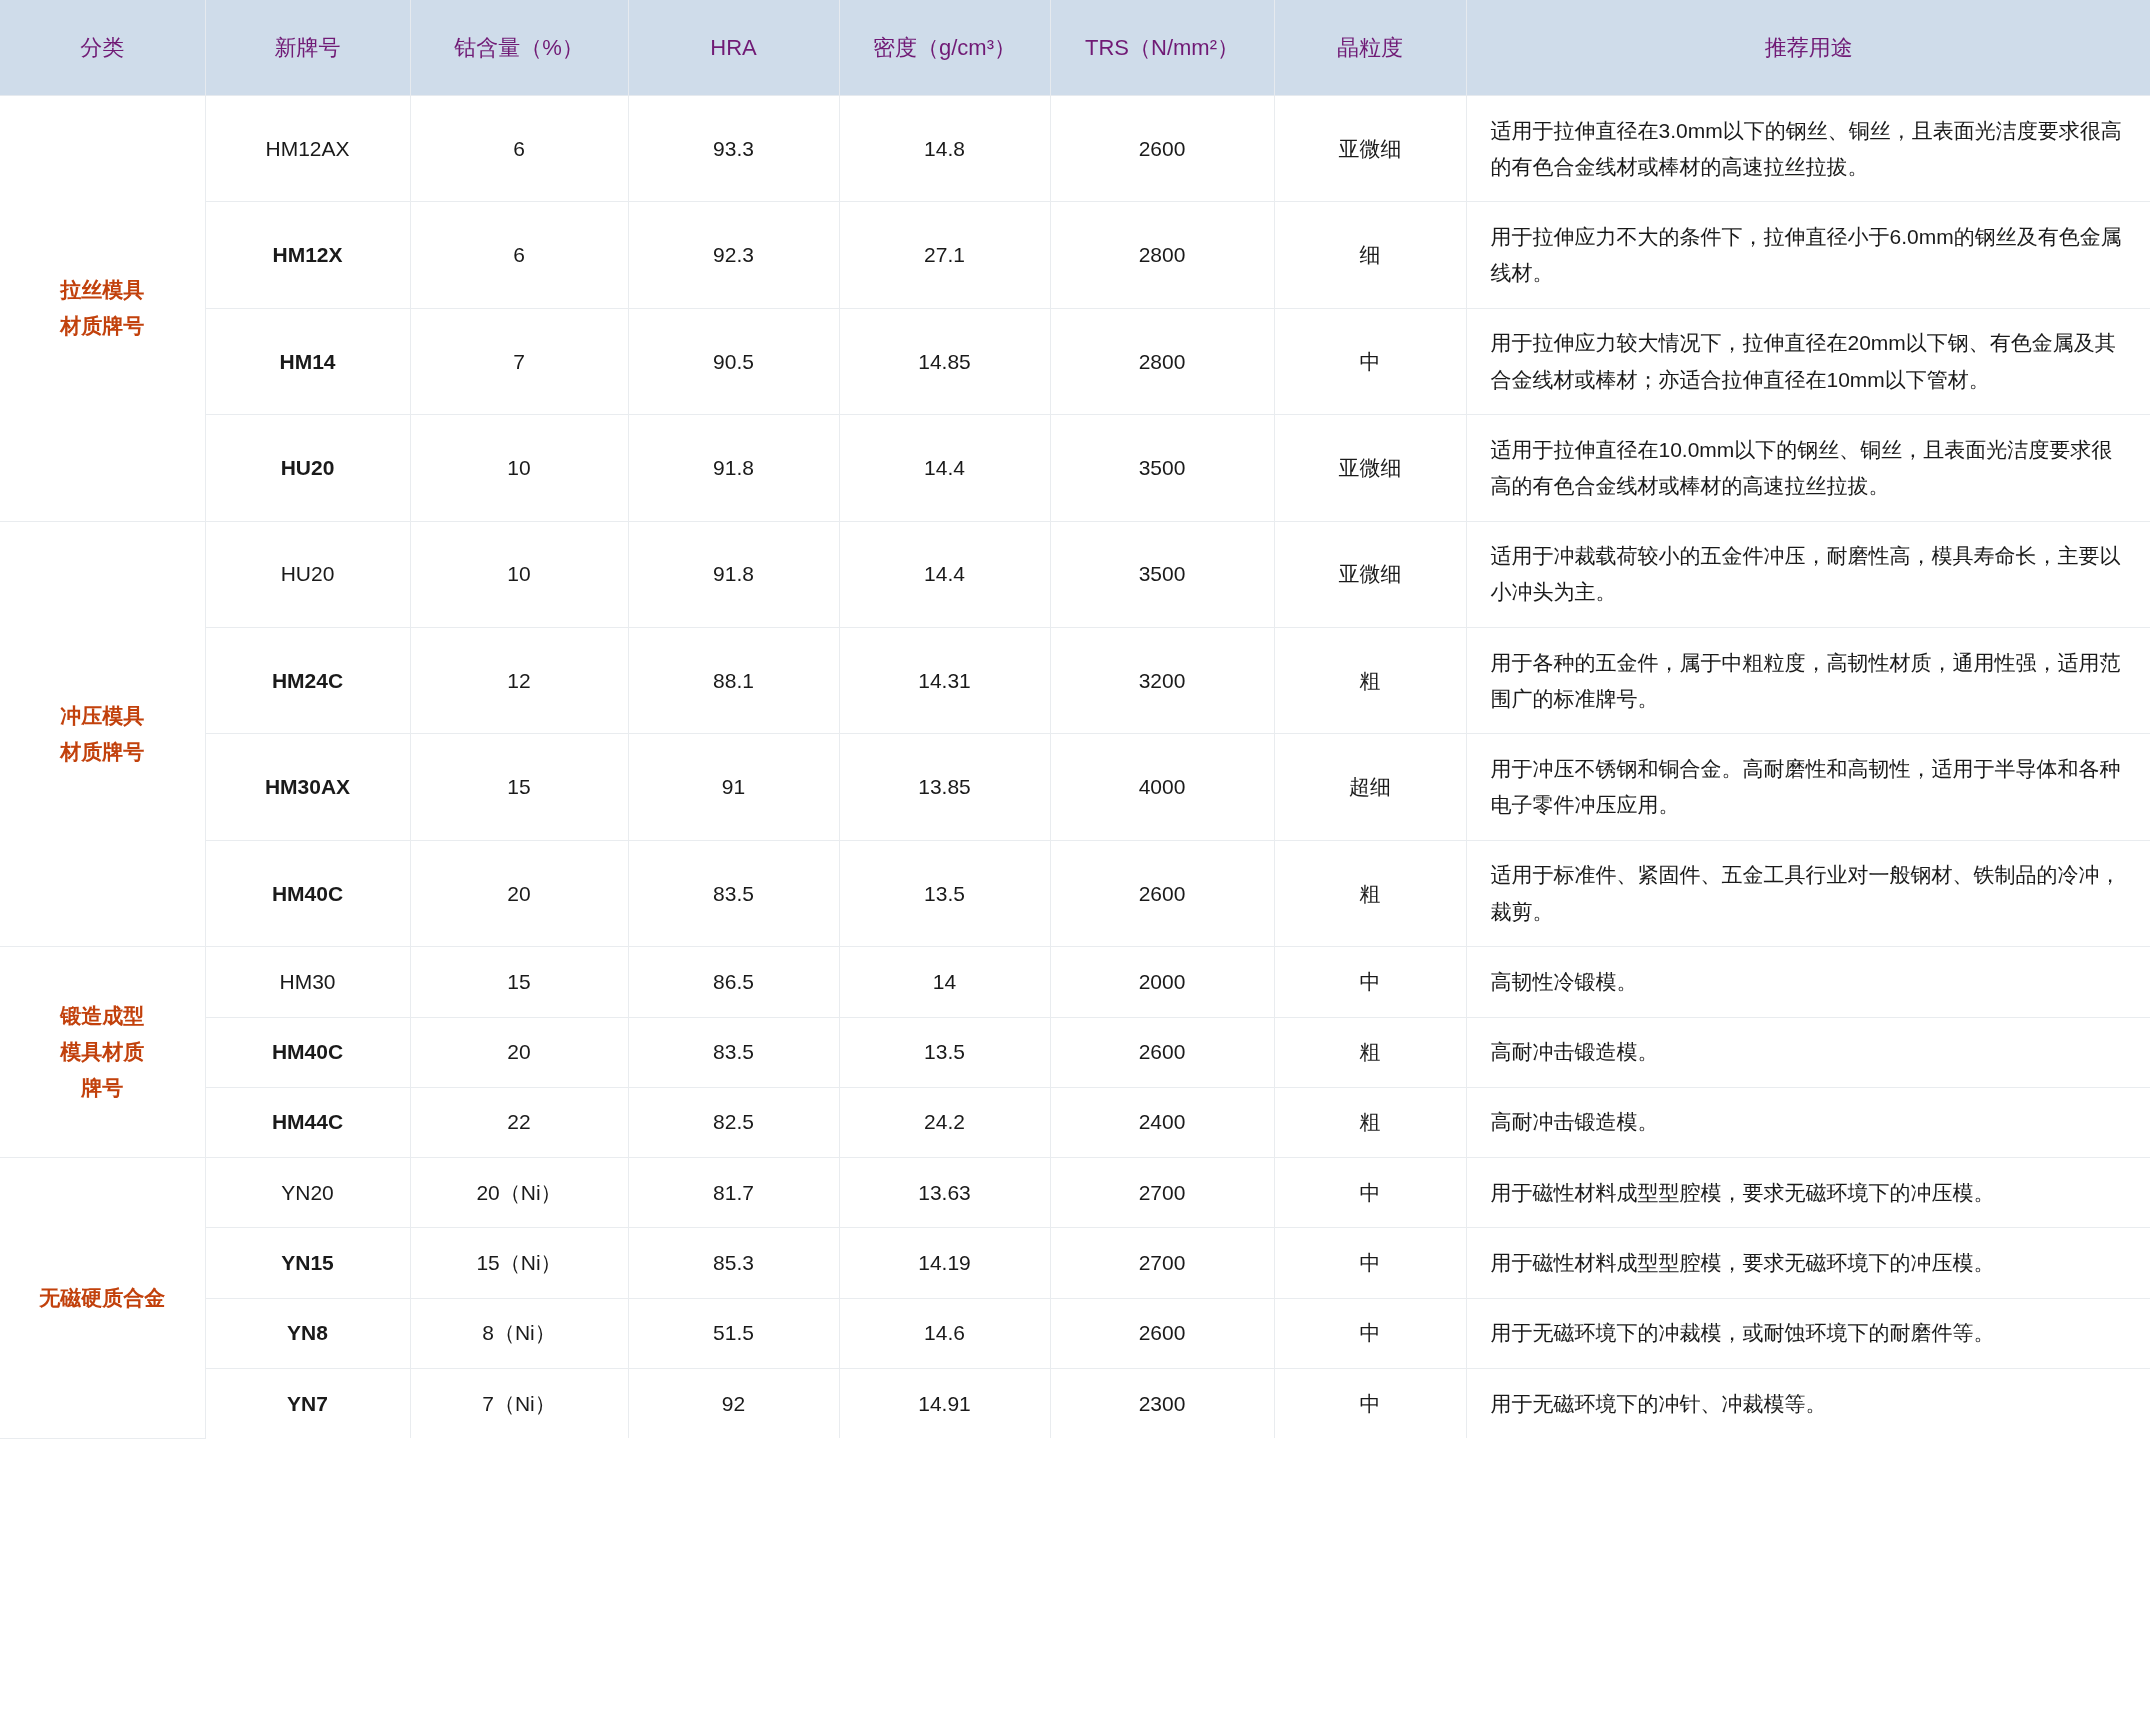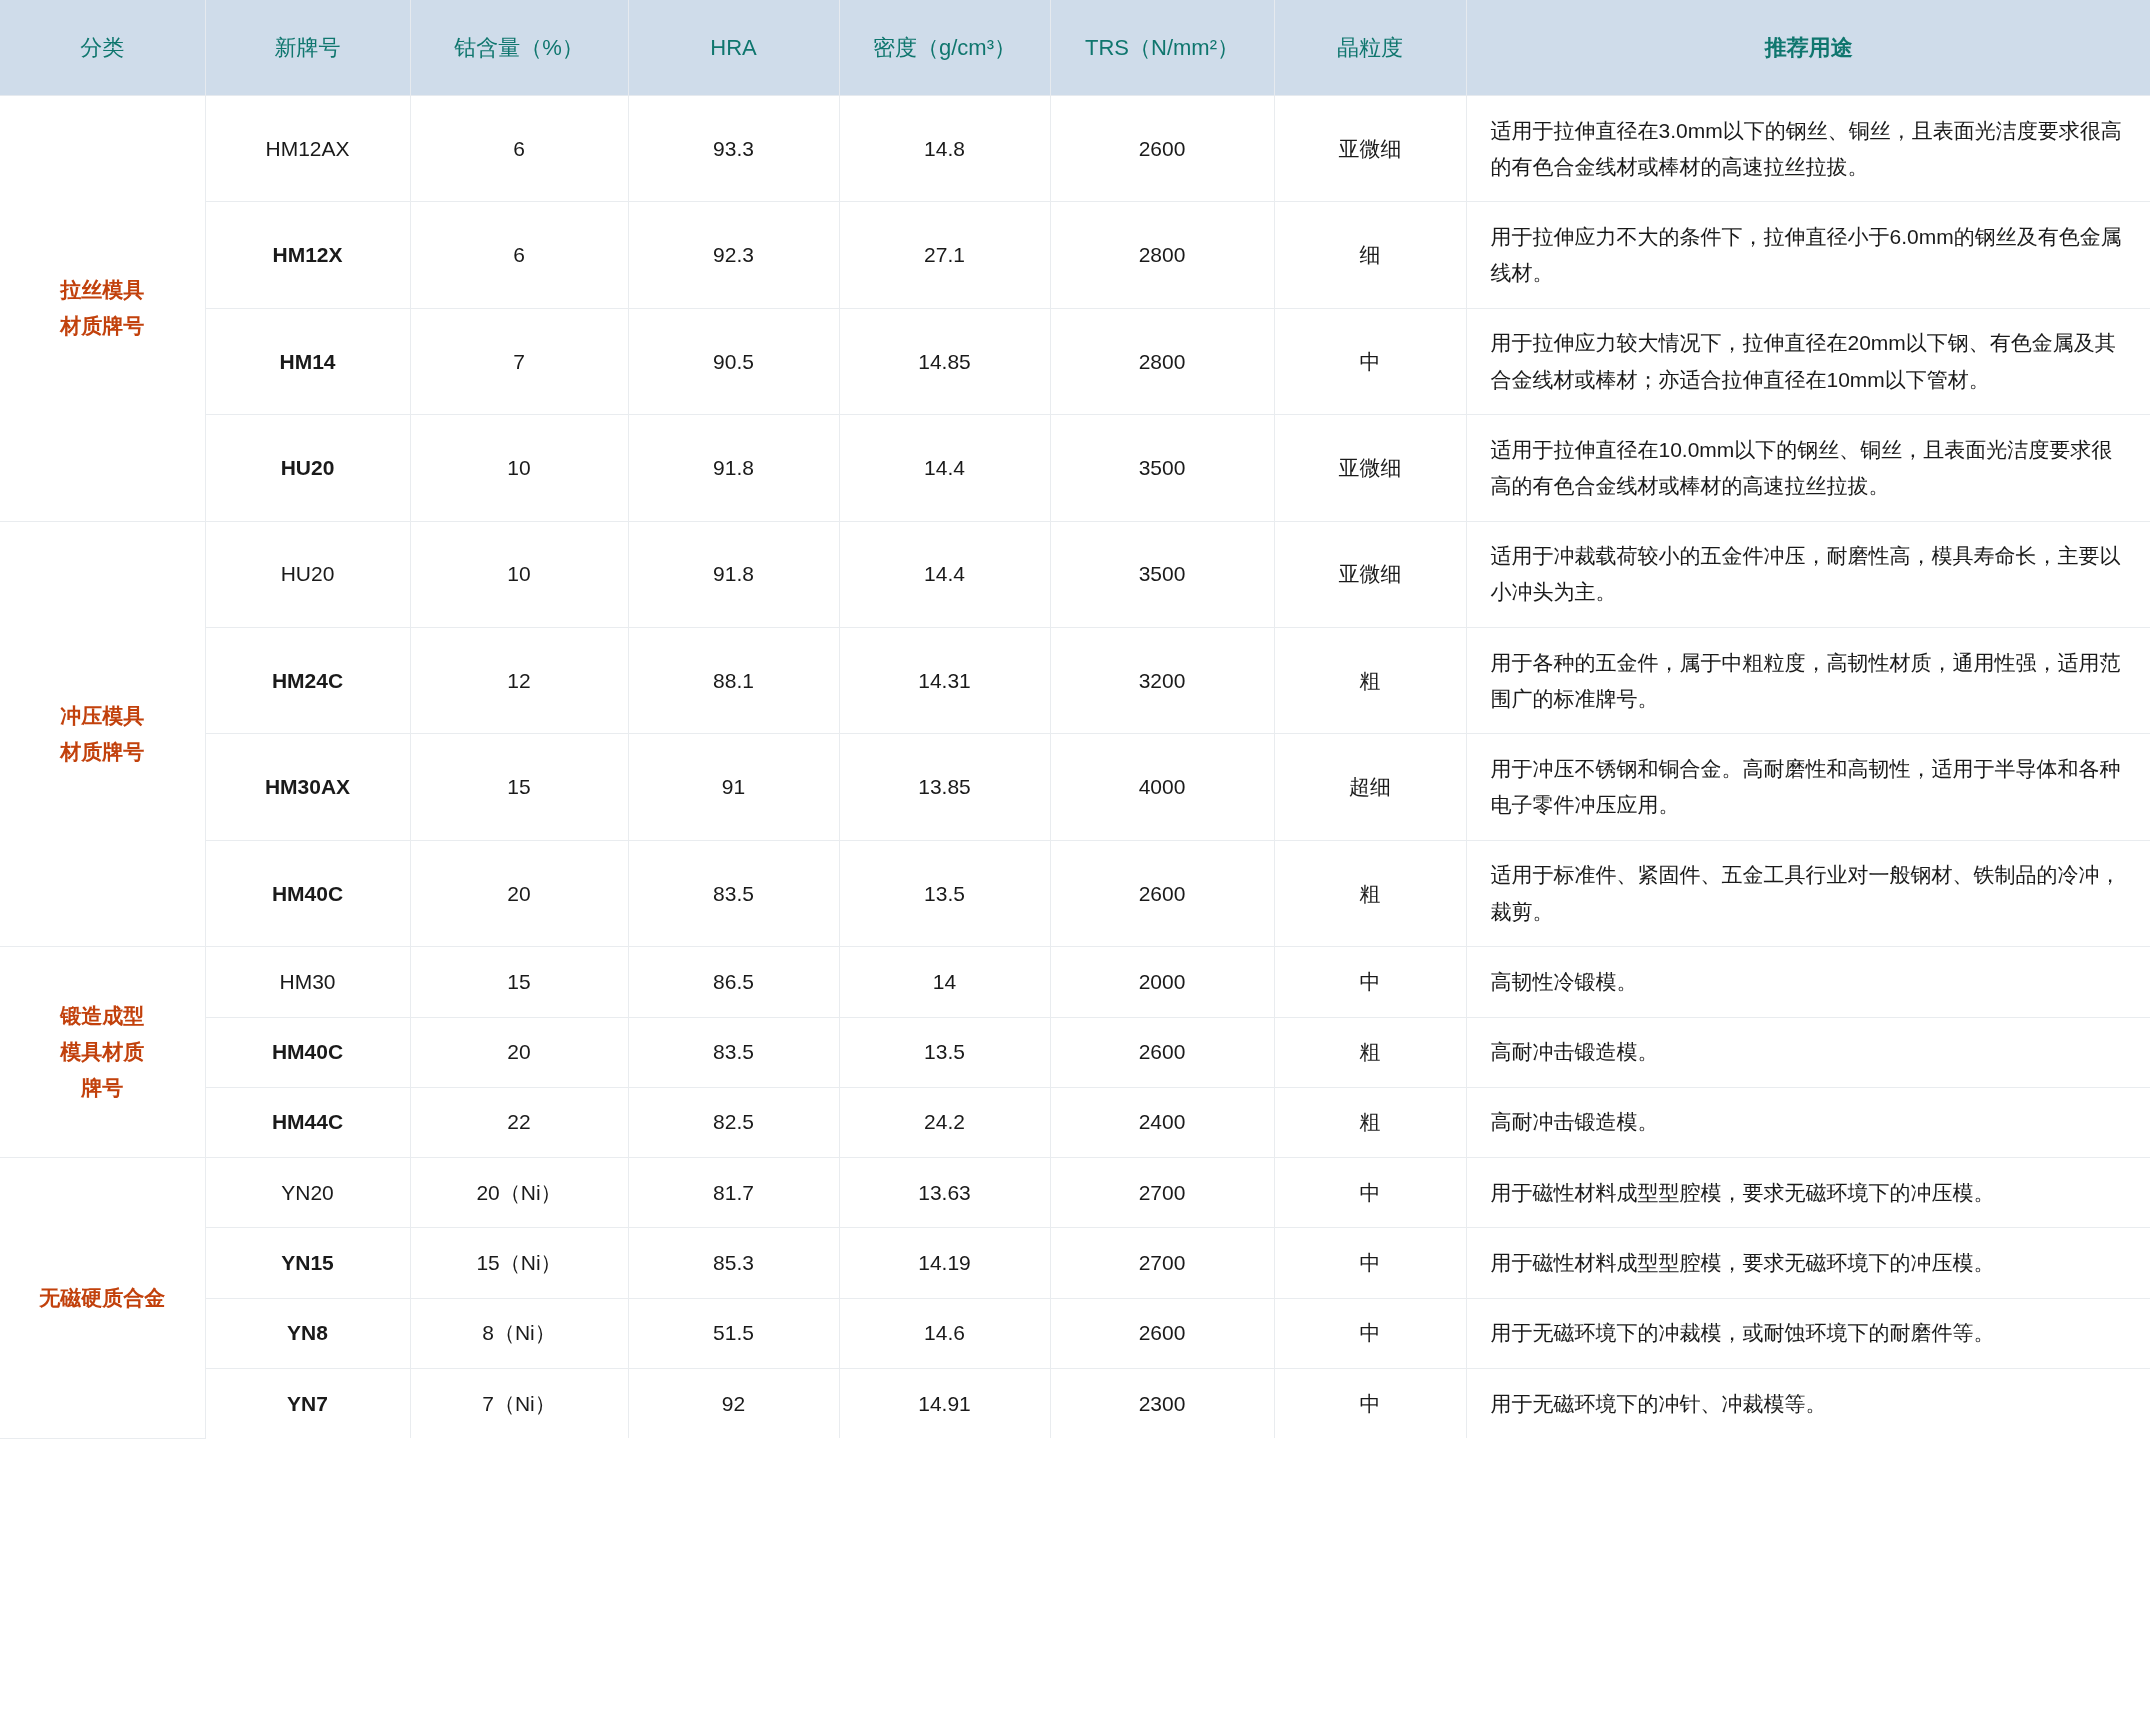--- a/index.html
+++ b/index.html
@@ -29,7 +29,7 @@
 
   thead th {
     background: #cfdcea;
-    color: #0f766e;
+    color: #701a75;
     font-size: 22px;
     font-weight: 400;
     height: 95px;

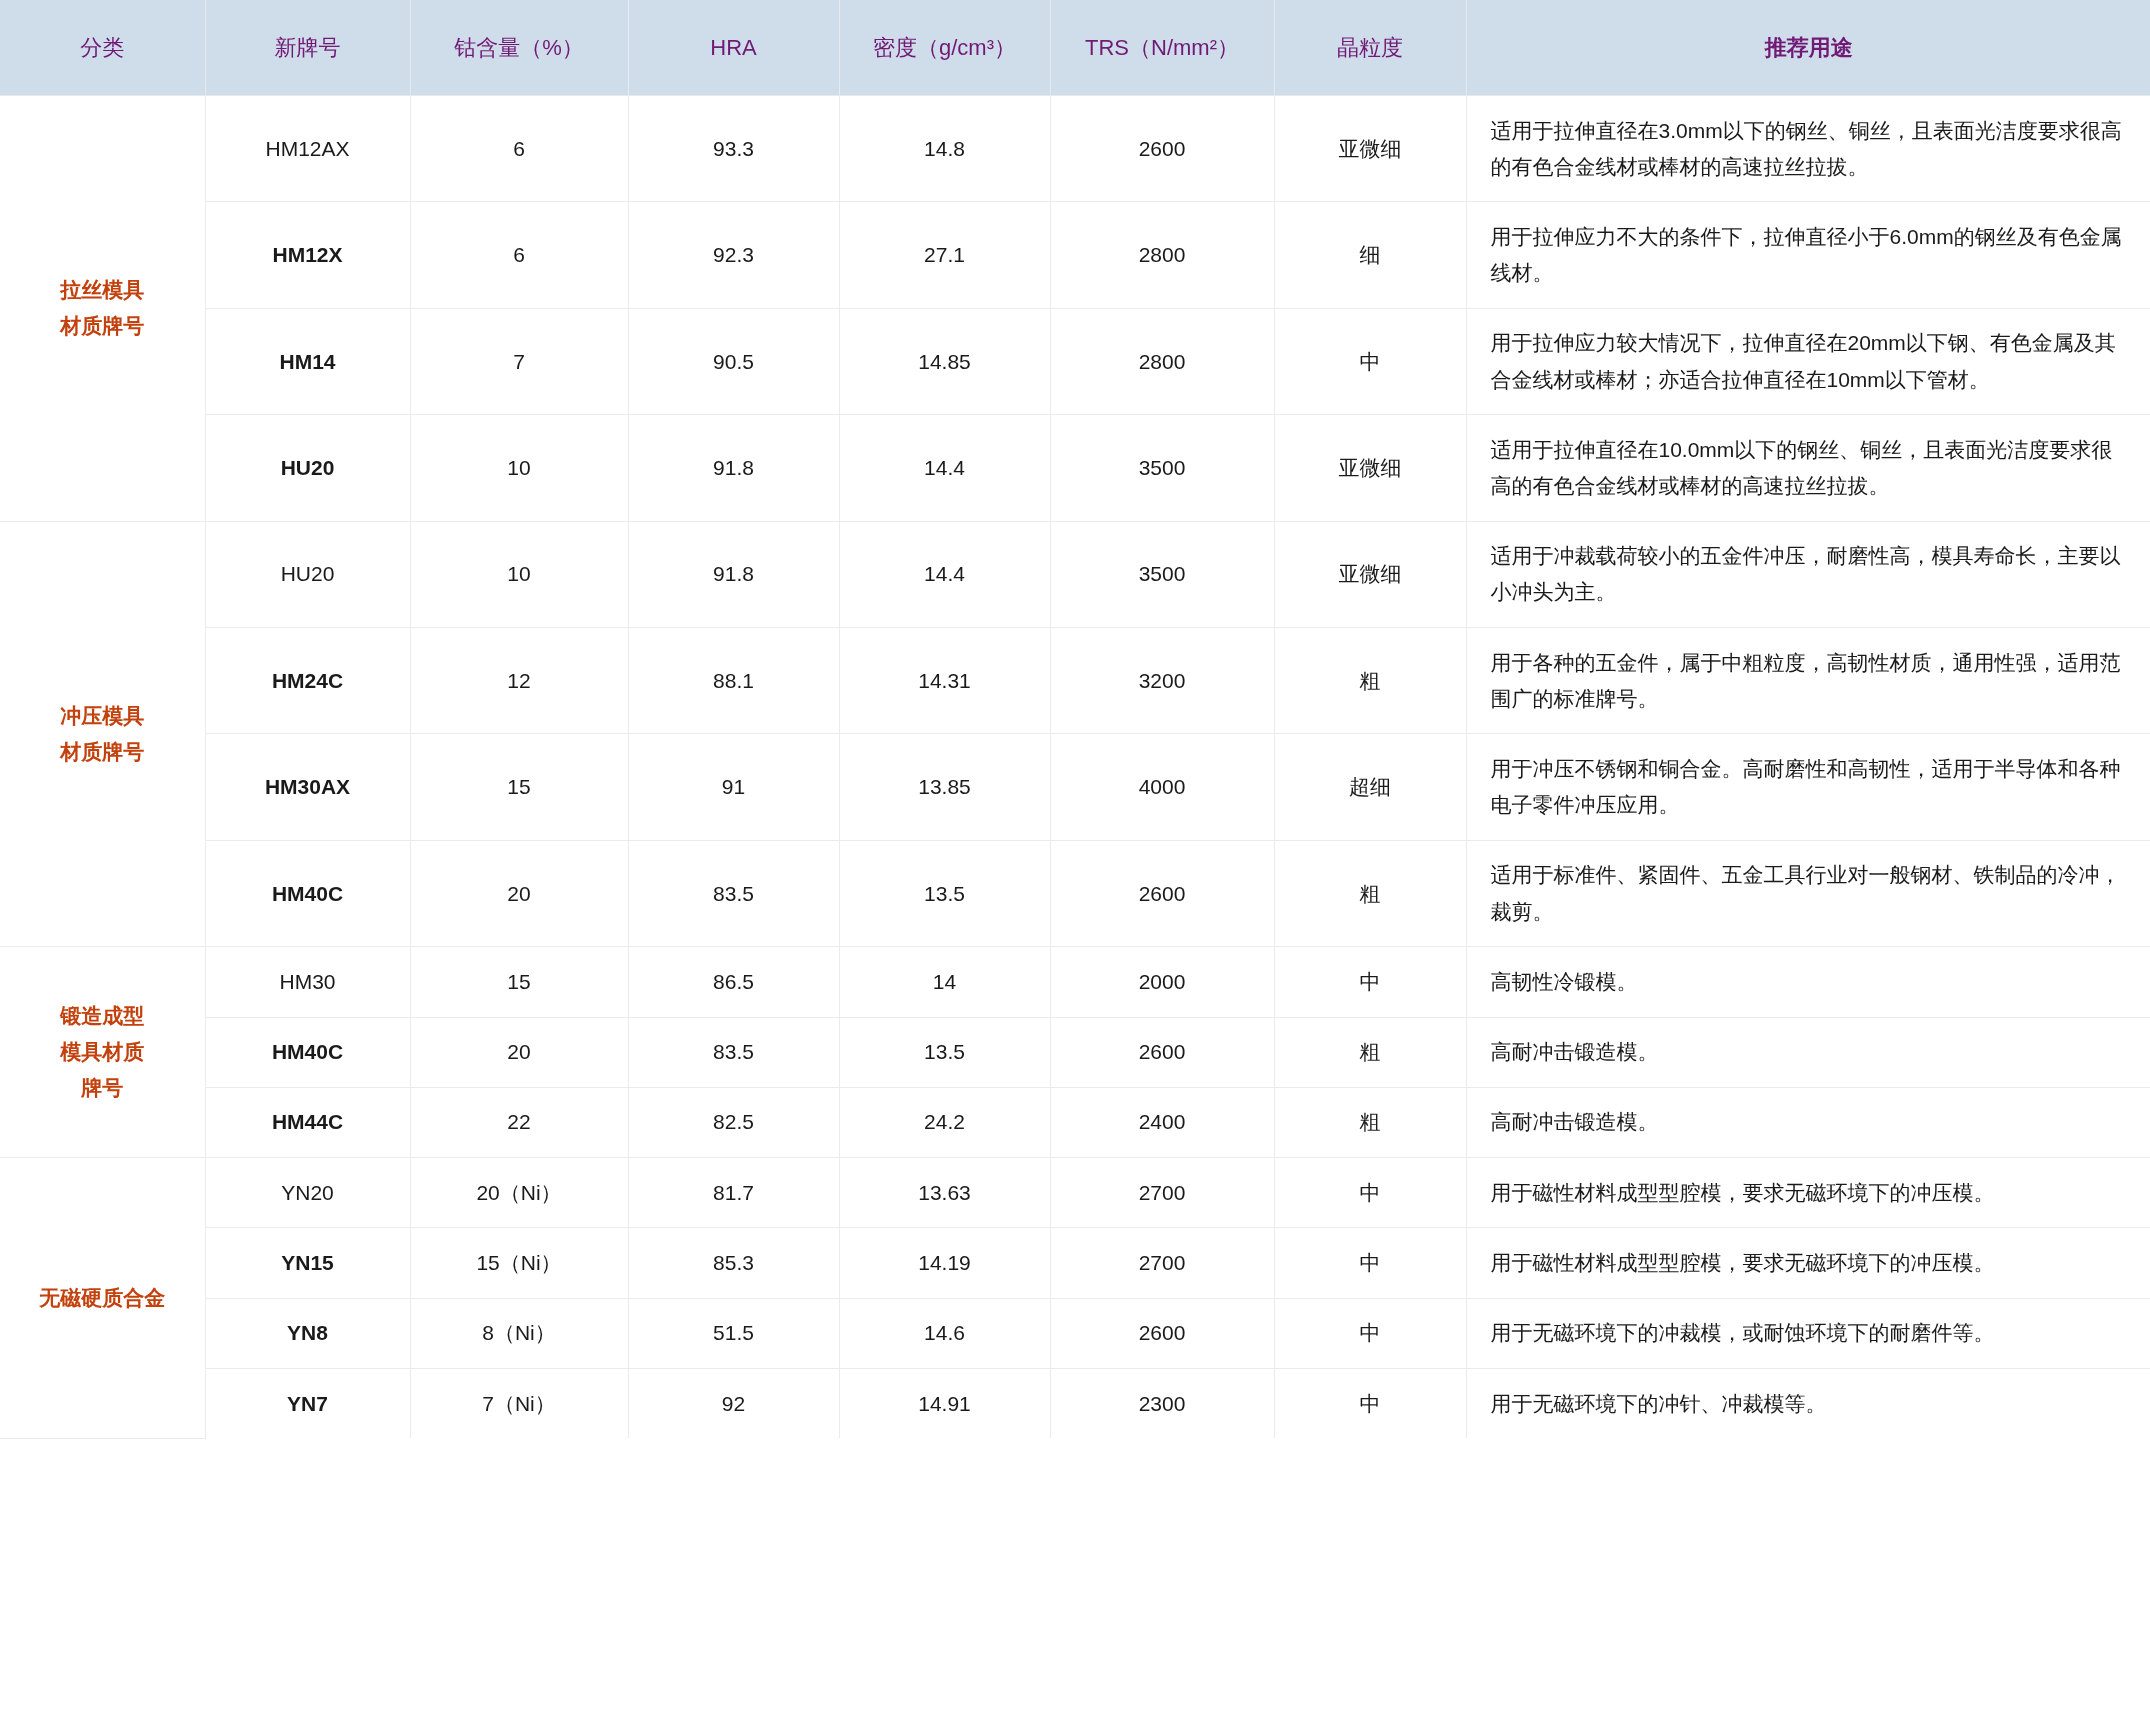--- a/index.html
+++ b/index.html
@@ -40,7 +40,7 @@
     border-top: none;
   }
   thead th:first-child { border-left: none; }
-  thead th:last-child  { border-right: none; font-weight: bold; }
+  thead th:last-child  { border-right: none; }
 
   tbody td {
     border: 0.6px solid #e9ecef;

